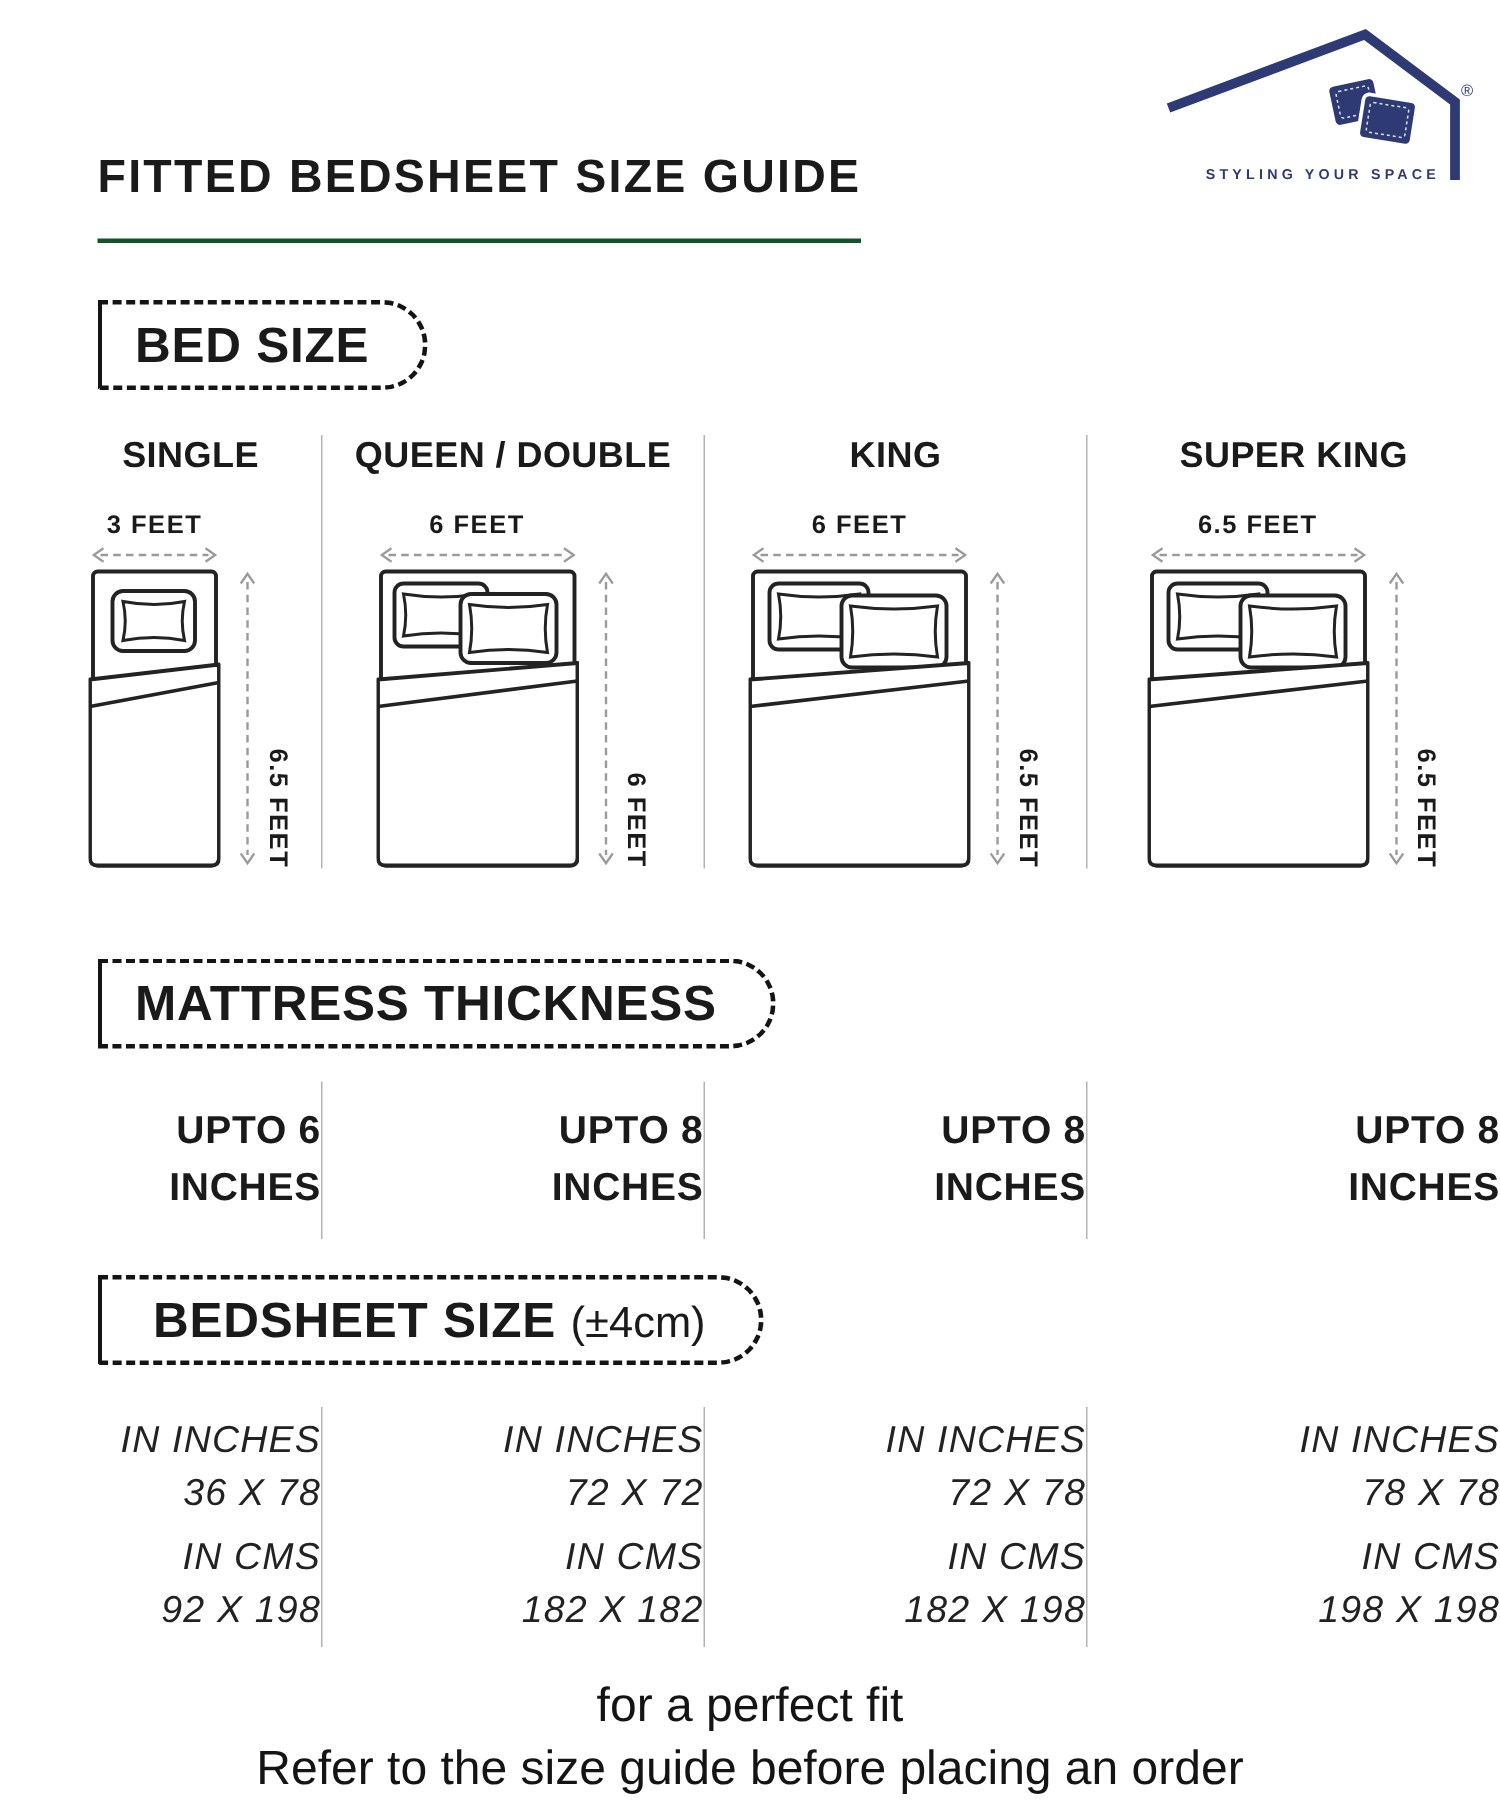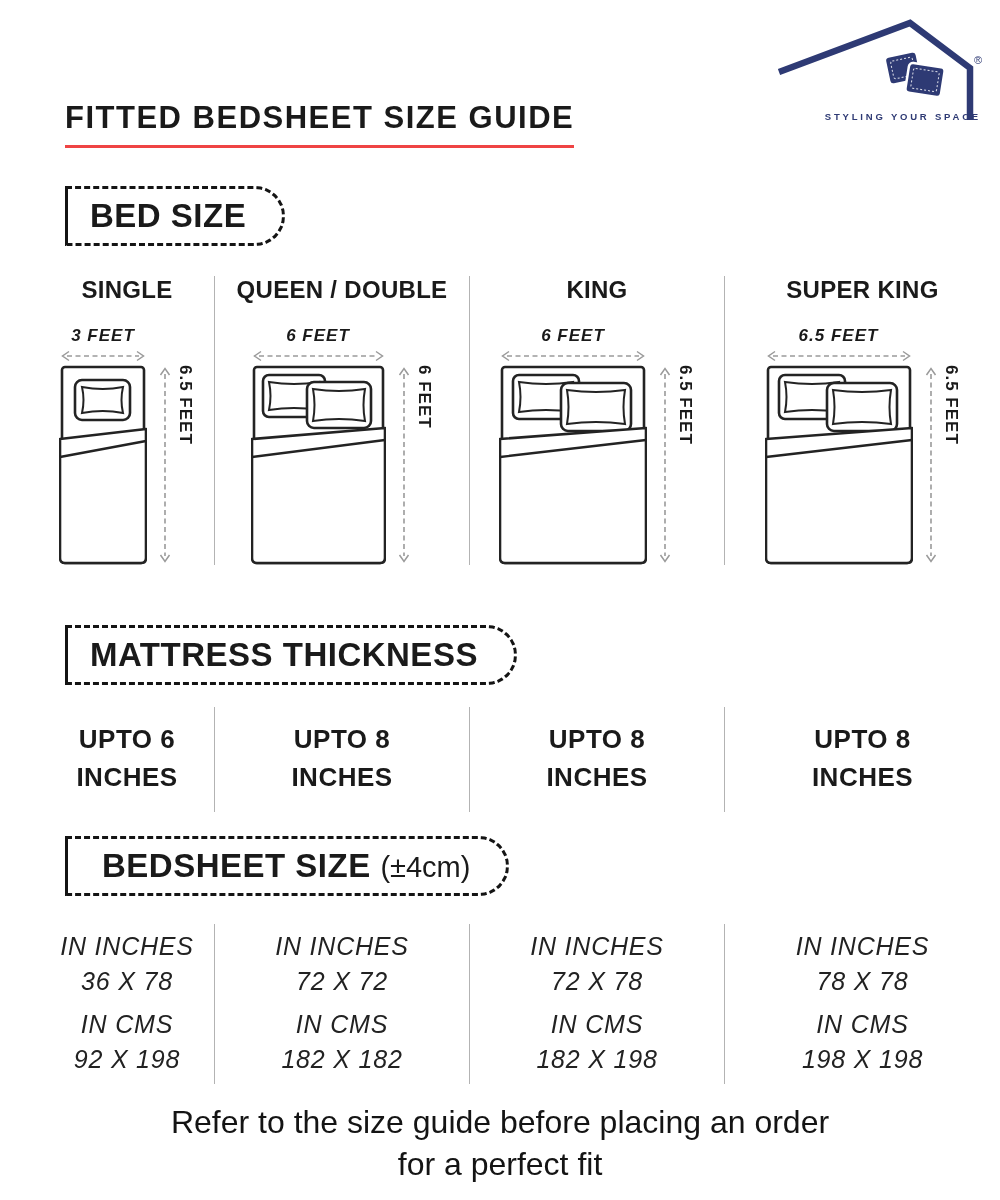--- a/index.html
+++ b/index.html
@@ -30,8 +30,8 @@
     width:fit-content;
     margin:100px 0 0 65px;
     font-size:31px; font-weight:700; letter-spacing:1.5px;
-    padding-bottom:9px;
-    border-bottom:3px solid #ef4444;
+    padding-bottom:23px;
+    border-bottom:3px solid #14532d;
     white-space:nowrap;
   }
 

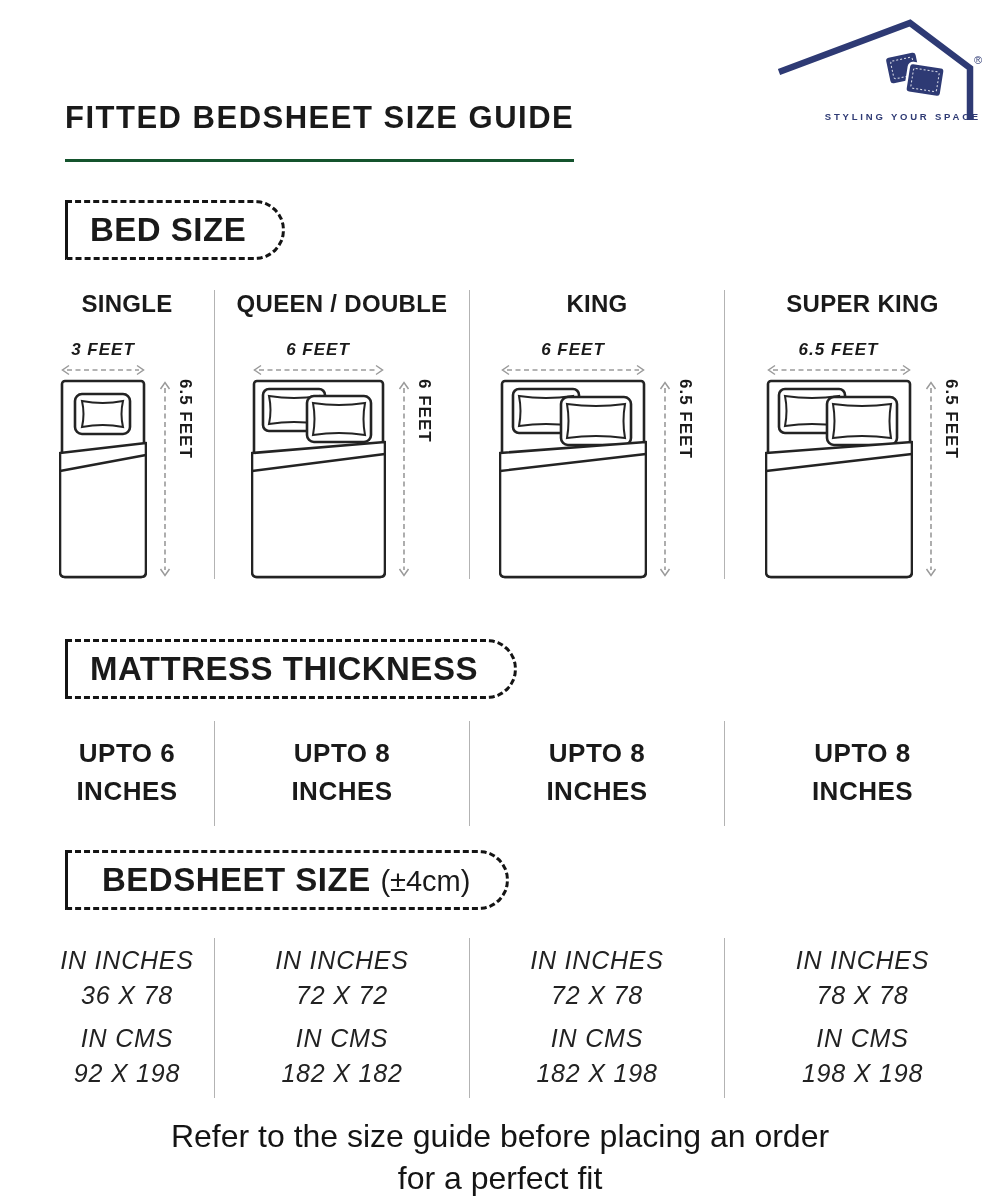--- a/index.html
+++ b/index.html
@@ -21,7 +21,7 @@
     font-size:31px; color:#e87c23; white-space:nowrap; letter-spacing:0.5px;
   }
   .brand-tag {
-    position:absolute; top:99px; right:3px; text-align:right;
+    position:absolute; top:99px; right:24px; text-align:right;
     font-size:9.5px; font-weight:700; letter-spacing:2.8px; color:#2e3a74; white-space:nowrap;margin-left:32px;
   }
 

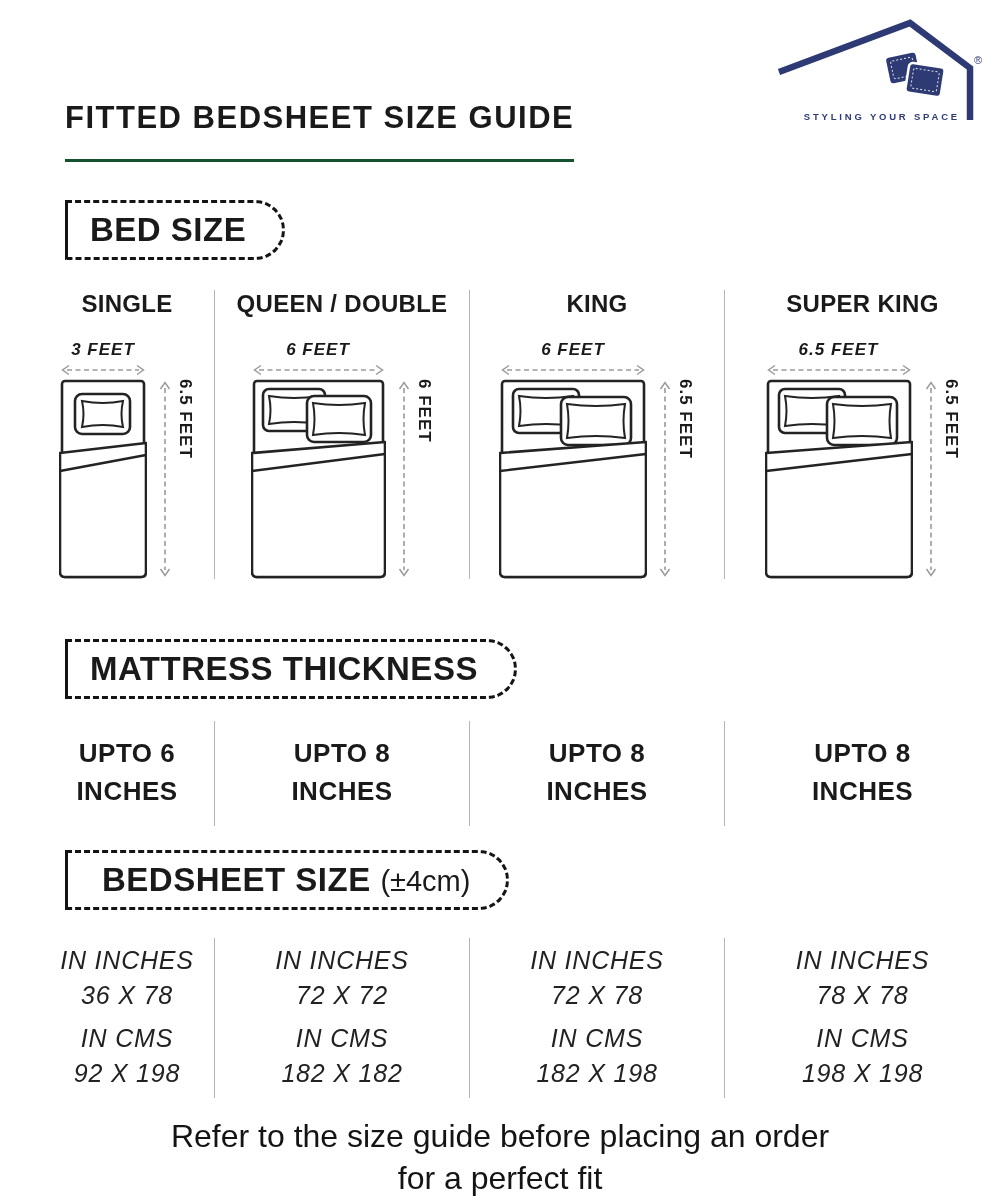--- a/index.html
+++ b/index.html
@@ -58,7 +58,7 @@
     width:960px;
     margin-left:40px;
   }
-  .grid > .cell { border-right:1.5px solid #b3b3b3; }
+  .grid > .cell { border-right:1.5px solid #b3b3b3;text-align:right; }
   .grid > .cell:last-child { border-right:none; }
 
   

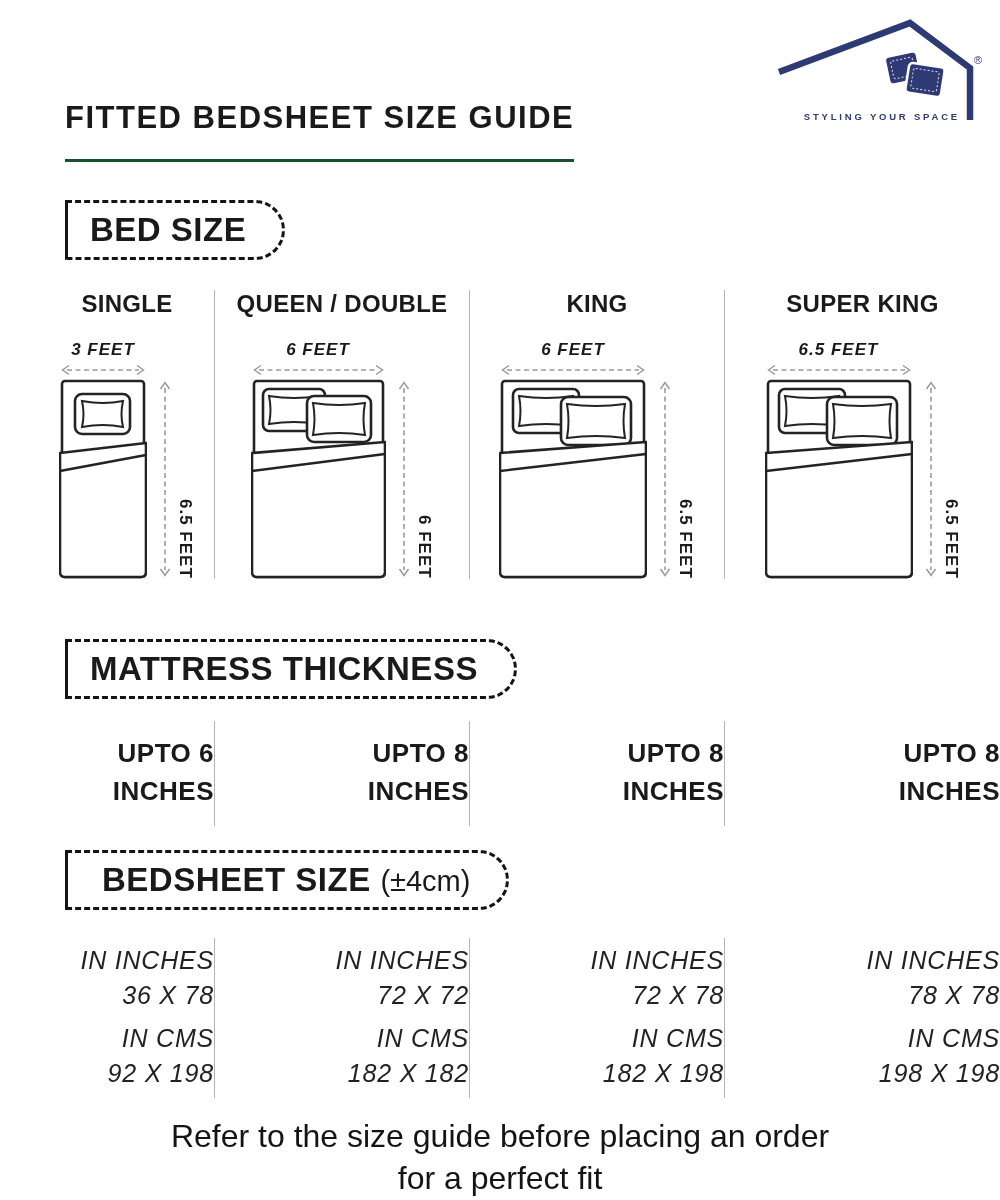--- a/index.html
+++ b/index.html
@@ -67,7 +67,7 @@
   .bed-header { font-size:24px; font-weight:700; letter-spacing:0.3px; white-space:nowrap; }
   .bed-fig { display:flex; margin-top:22px; }
   .bed-main { display:flex; flex-direction:column; align-items:center; }
-  .dim-w { font-size:17px; font-weight:700; letter-spacing:1px; height:21px; white-space:nowrap;font-style:italic; }
+  .dim-w { font-size:17px; font-weight:700; letter-spacing:1px; height:21px; white-space:nowrap; }
   .arrow-h { margin:2px 0; display:block; }
   .bed-svg { display:block; }
   .h-col { display:flex; margin-left:11px; margin-top:39px; }

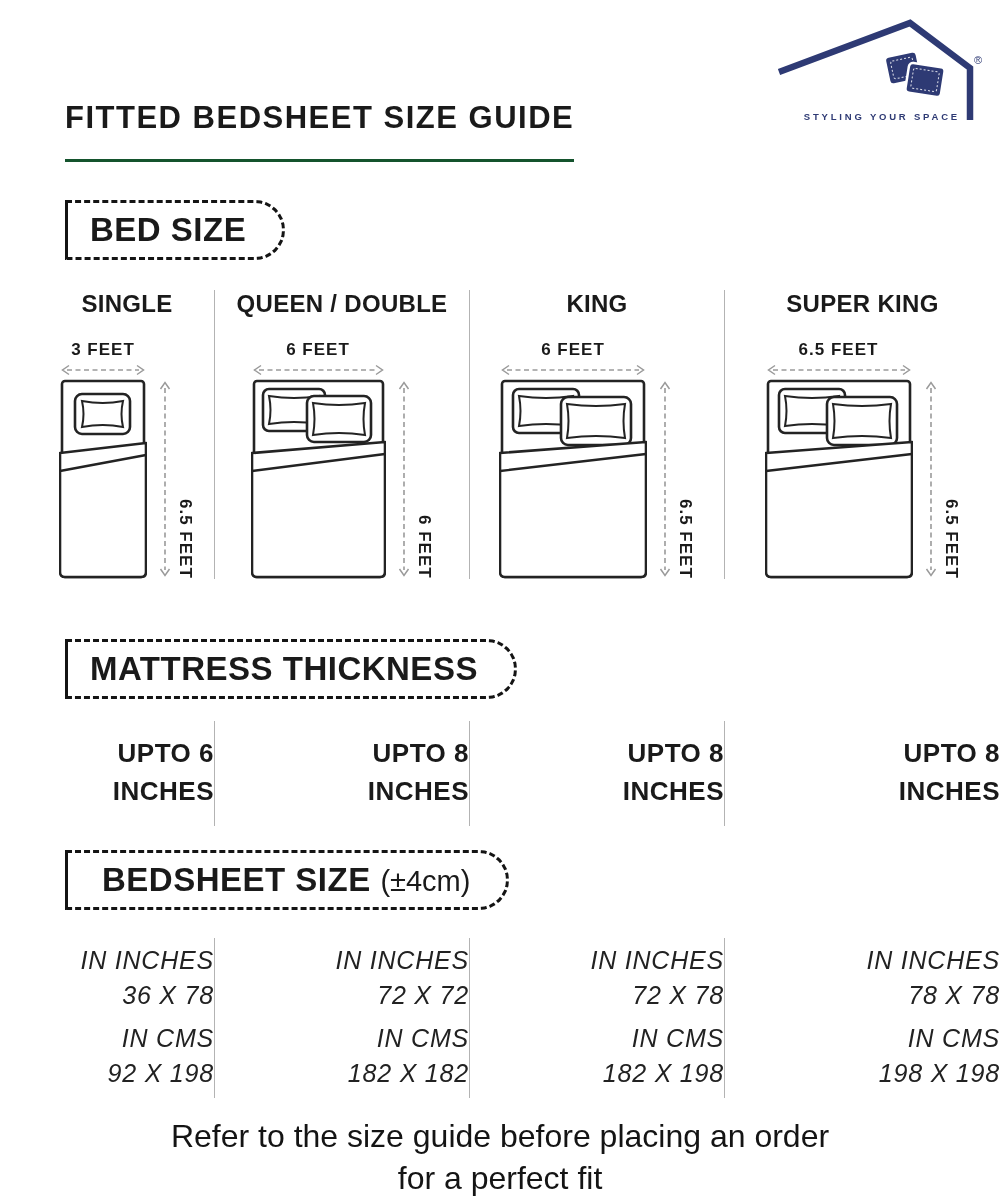--- a/index.html
+++ b/index.html
@@ -297,8 +297,8 @@
 </div>
 
 <div class="footer">
+  <div>for a perfect fit</div>
   <div>Refer to the size guide before placing an order</div>
-  <div>for a perfect fit</div>
 </div>
 
 </body></html>

